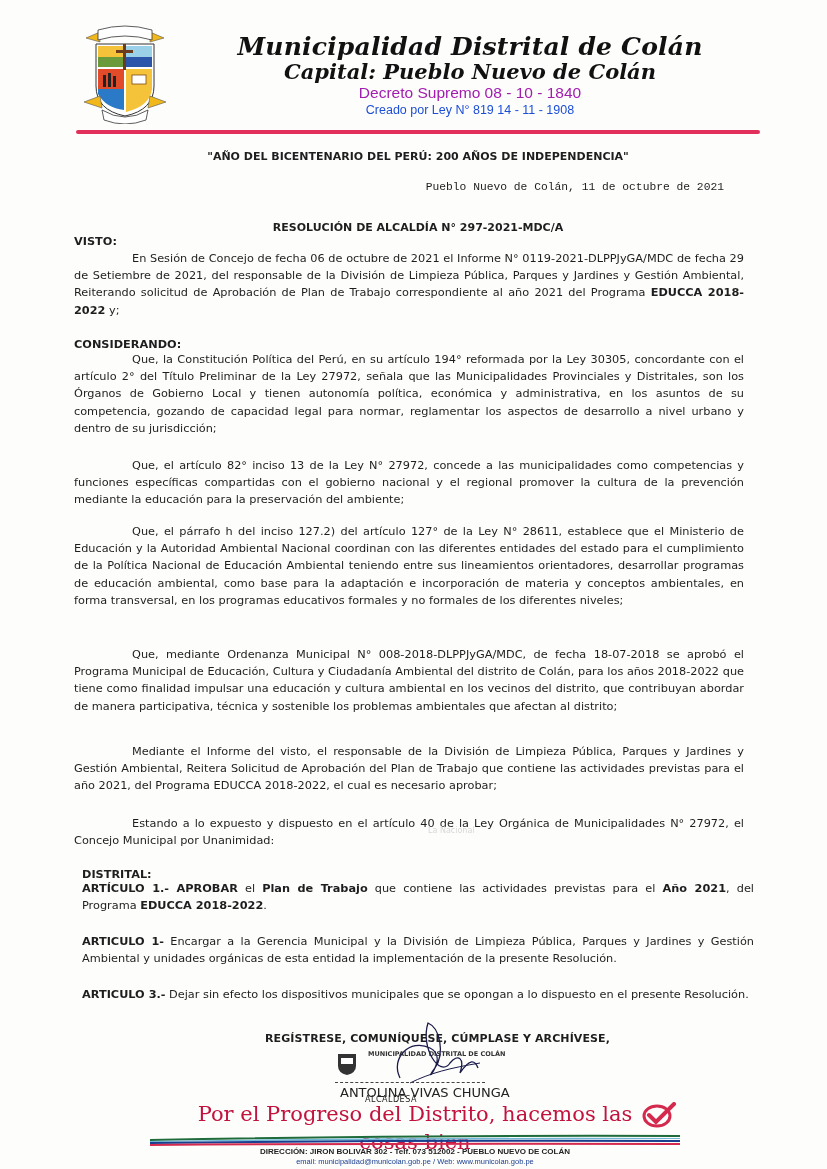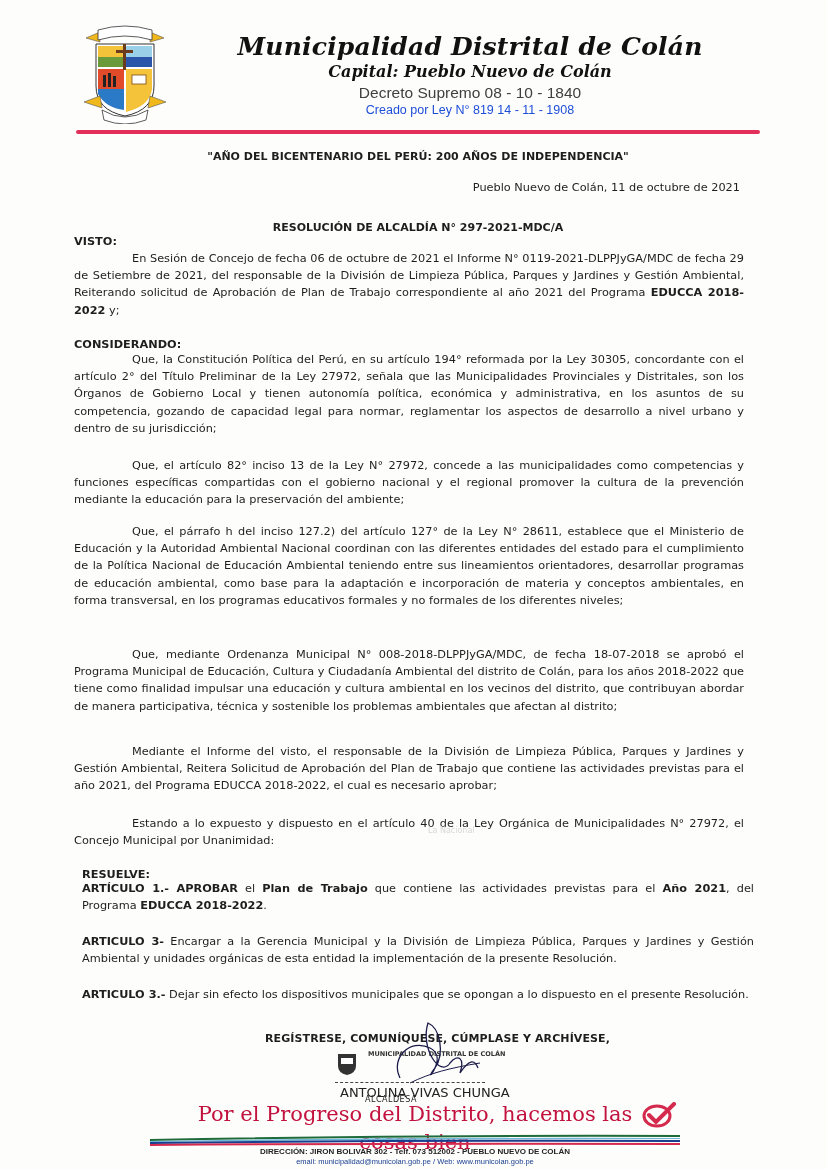--- a/index.html
+++ b/index.html
@@ -12,7 +12,7 @@
     .crest { position: absolute; left: 80px; top: 24px; width: 90px; height: 100px; }
     .hdr { position: absolute; left: 200px; top: 32px; width: 540px; text-align: center; }
     .hdr-title { font-family: "DejaVu Serif", serif; font-style: italic; font-weight: bold; font-size: 25px; color: #111; letter-spacing: 0.2px; line-height: 30px; }
-    .hdr-sub { font-family: "DejaVu Serif", serif; font-style: italic; font-weight: bold; font-size: 16px; color: #111; line-height: 20px; }
+    .hdr-sub { font-family: "DejaVu Serif", serif; font-style: italic; font-weight: bold; font-size: 21px; color: #111; line-height: 20px; }
     .hdr-decreto { font-family: "Liberation Sans", sans-serif; font-size: 15.5px; color: #404040; line-height: 19px; margin-top: 1px; }
     .hdr-creado { font-family: "Liberation Sans", sans-serif; font-size: 12.5px; color: #1d4ed8; line-height: 16px; }
     .hdr-rule { position: absolute; left: 76px; top: 130px; width: 684px; height: 4px; background: #e3305a; border-radius: 2px; }

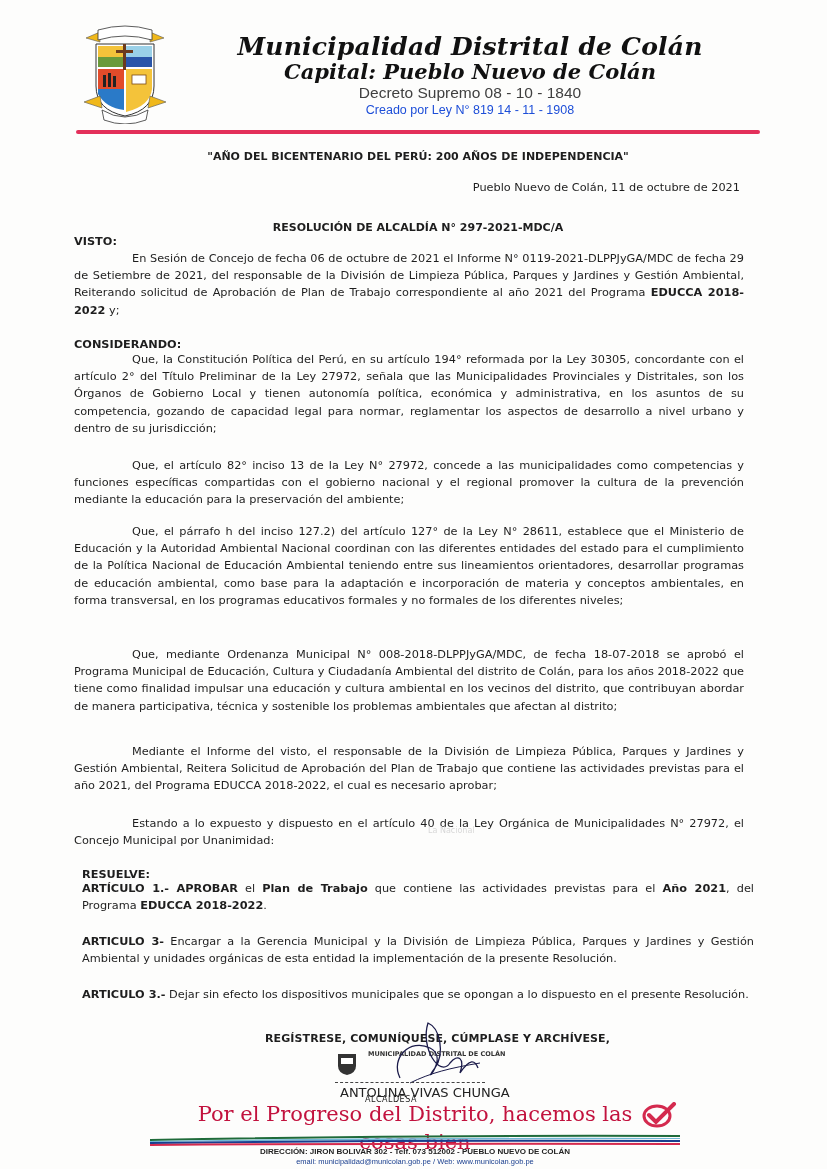--- a/index.html
+++ b/index.html
@@ -13,7 +13,7 @@
     .hdr { position: absolute; left: 200px; top: 32px; width: 540px; text-align: center; }
     .hdr-title { font-family: "DejaVu Serif", serif; font-style: italic; font-weight: bold; font-size: 25px; color: #111; letter-spacing: 0.2px; line-height: 30px; }
     .hdr-sub { font-family: "DejaVu Serif", serif; font-style: italic; font-weight: bold; font-size: 21px; color: #111; line-height: 20px; }
-    .hdr-decreto { font-family: "Liberation Sans", sans-serif; font-size: 15.5px; color: #404040; line-height: 19px; margin-top: 1px; }
+    .hdr-decreto { font-family: "Liberation Sans", sans-serif; font-size: 15.5px; color: #a21caf; line-height: 19px; margin-top: 1px; }
     .hdr-creado { font-family: "Liberation Sans", sans-serif; font-size: 12.5px; color: #1d4ed8; line-height: 16px; }
     .hdr-rule { position: absolute; left: 76px; top: 130px; width: 684px; height: 4px; background: #e3305a; border-radius: 2px; }
 

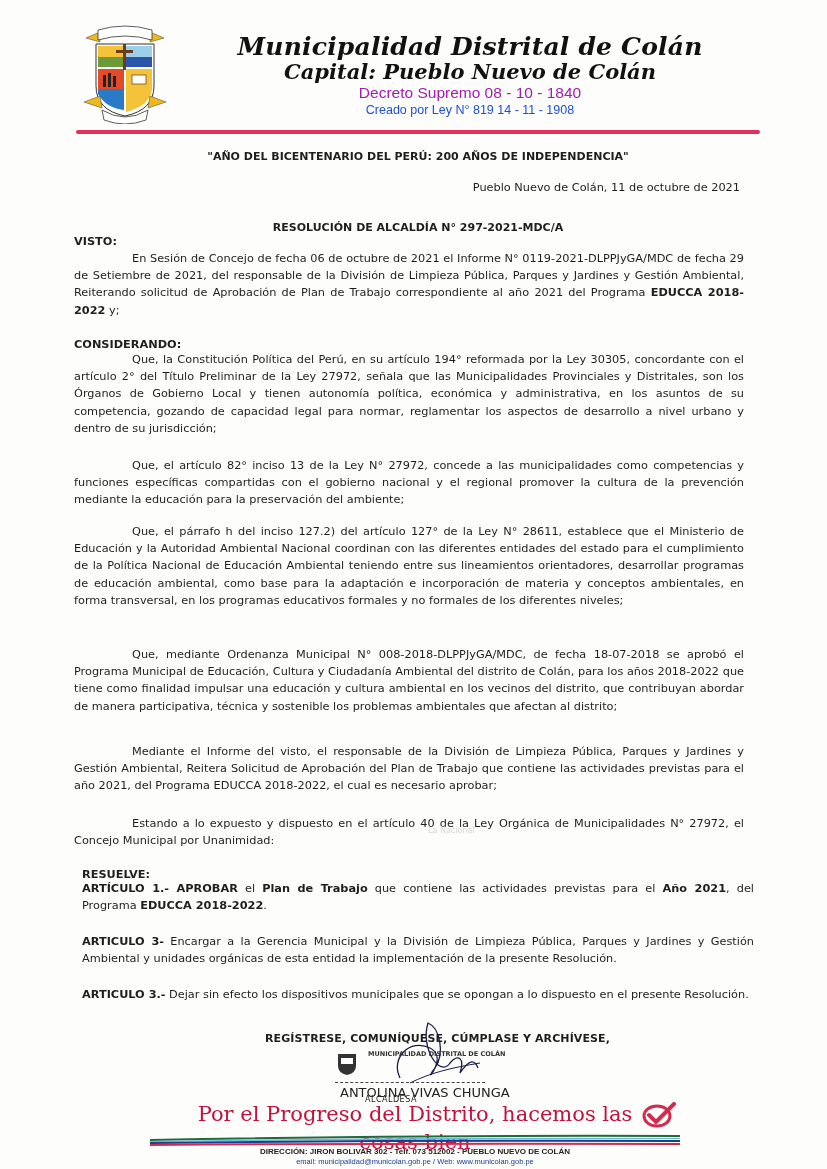--- a/index.html
+++ b/index.html
@@ -21,7 +21,7 @@
     .text { font-family: "DejaVu Sans", sans-serif; font-size: 11.3px; line-height: 17.2px; color: #1e1e1e; }
     .abs { position: absolute; }
     .year-motto { left: 76px; top: 148px; width: 684px; text-align: center; font-weight: bold; font-size: 11px; }
-    .place-date { left: 400px; top: 179px; width: 340px; text-align: right; }
+    .place-date { left: 384px; top: 179px; width: 340px; text-align: right; font-family: Liberation Mono, monospace; }
     .res-title { left: 76px; top: 219px; width: 684px; text-align: center; font-weight: bold; font-size: 11px; }
     .section-h { font-weight: bold; font-size: 11.3px; }
     .visto-h { left: 74px; top: 233px; }

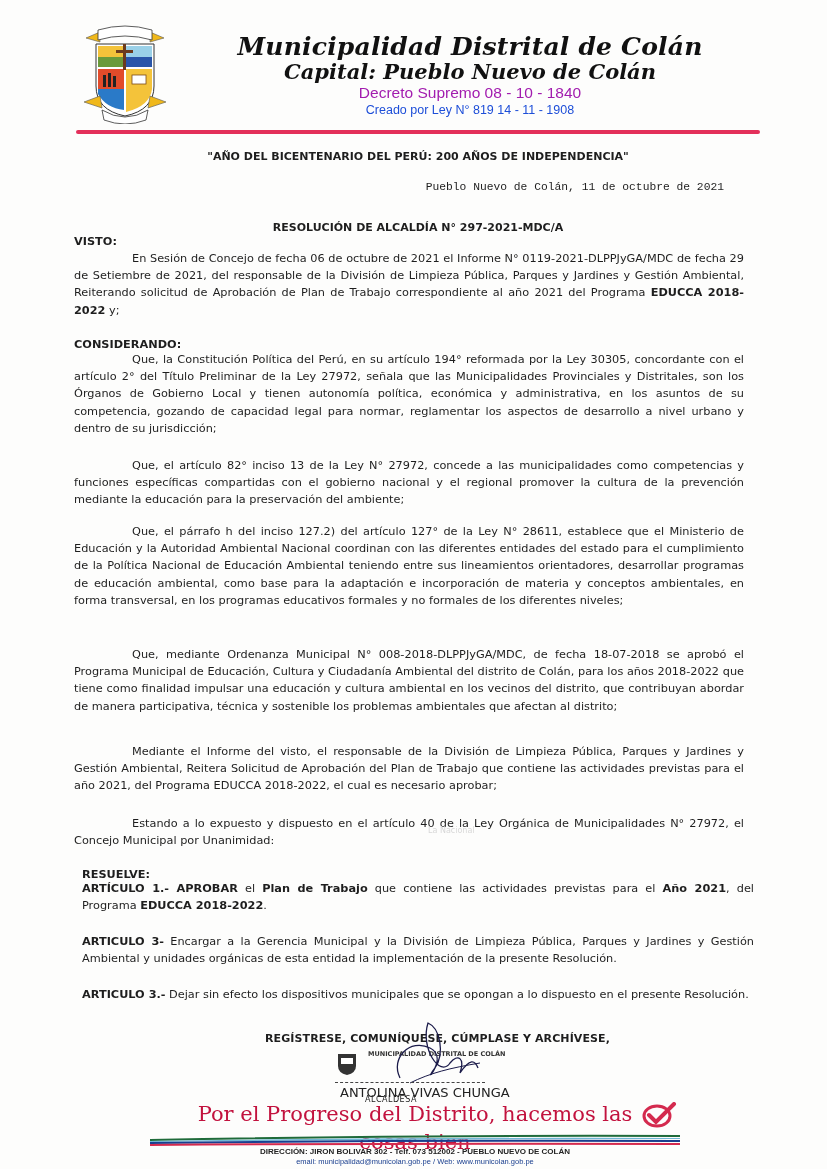--- a/index.html
+++ b/index.html
@@ -116,7 +116,7 @@
 
   <div class="watermark">La Nacional</div>
 
-  <div class="text abs section-h resuelve-h">RESUELVE:</div>
+  <div class="text abs section-h resuelve-h">DISTRITAL:</div>
   <div class="text art art1"><span class="b">ARTÍCULO 1.- APROBAR</span><span> el </span><span class="b">Plan de Trabajo</span><span> que contiene las actividades previstas para el </span><span class="b">Año 2021</span><span>, del Programa </span><span class="b">EDUCCA 2018-2022</span><span>.</span></div>
   <div class="text art art2"><span class="b">ARTICULO 3-</span><span> Encargar a la Gerencia Municipal y la División de Limpieza Pública, Parques y Jardines y Gestión Ambiental y unidades orgánicas de esta entidad la implementación de la presente Resolución.</span></div>
   <div class="text art art3"><span class="b">ARTICULO 3.-</span><span> Dejar sin efecto los dispositivos municipales que se opongan a lo dispuesto en el presente Resolución.</span></div>

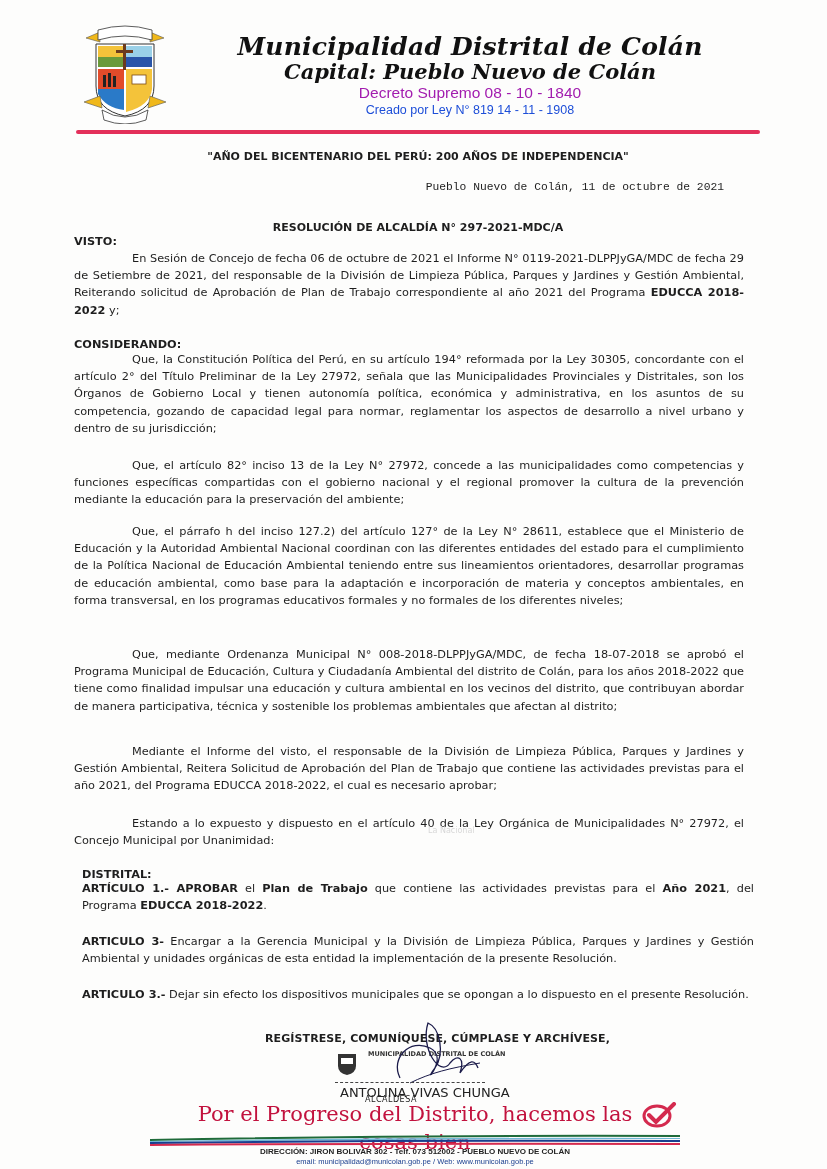--- a/index.html
+++ b/index.html
@@ -118,7 +118,7 @@
 
   <div class="text abs section-h resuelve-h">DISTRITAL:</div>
   <div class="text art art1"><span class="b">ARTÍCULO 1.- APROBAR</span><span> el </span><span class="b">Plan de Trabajo</span><span> que contiene las actividades previstas para el </span><span class="b">Año 2021</span><span>, del Programa </span><span class="b">EDUCCA 2018-2022</span><span>.</span></div>
-  <div class="text art art2"><span class="b">ARTICULO 3-</span><span> Encargar a la Gerencia Municipal y la División de Limpieza Pública, Parques y Jardines y Gestión Ambiental y unidades orgánicas de esta entidad la implementación de la presente Resolución.</span></div>
+  <div class="text art art2"><span class="b">ARTICULO 1-</span><span> Encargar a la Gerencia Municipal y la División de Limpieza Pública, Parques y Jardines y Gestión Ambiental y unidades orgánicas de esta entidad la implementación de la presente Resolución.</span></div>
   <div class="text art art3"><span class="b">ARTICULO 3.-</span><span> Dejar sin efecto los dispositivos municipales que se opongan a lo dispuesto en el presente Resolución.</span></div>
 
   <div class="text abs closing">REGÍSTRESE, COMUNÍQUESE, CÚMPLASE Y ARCHÍVESE,</div>

